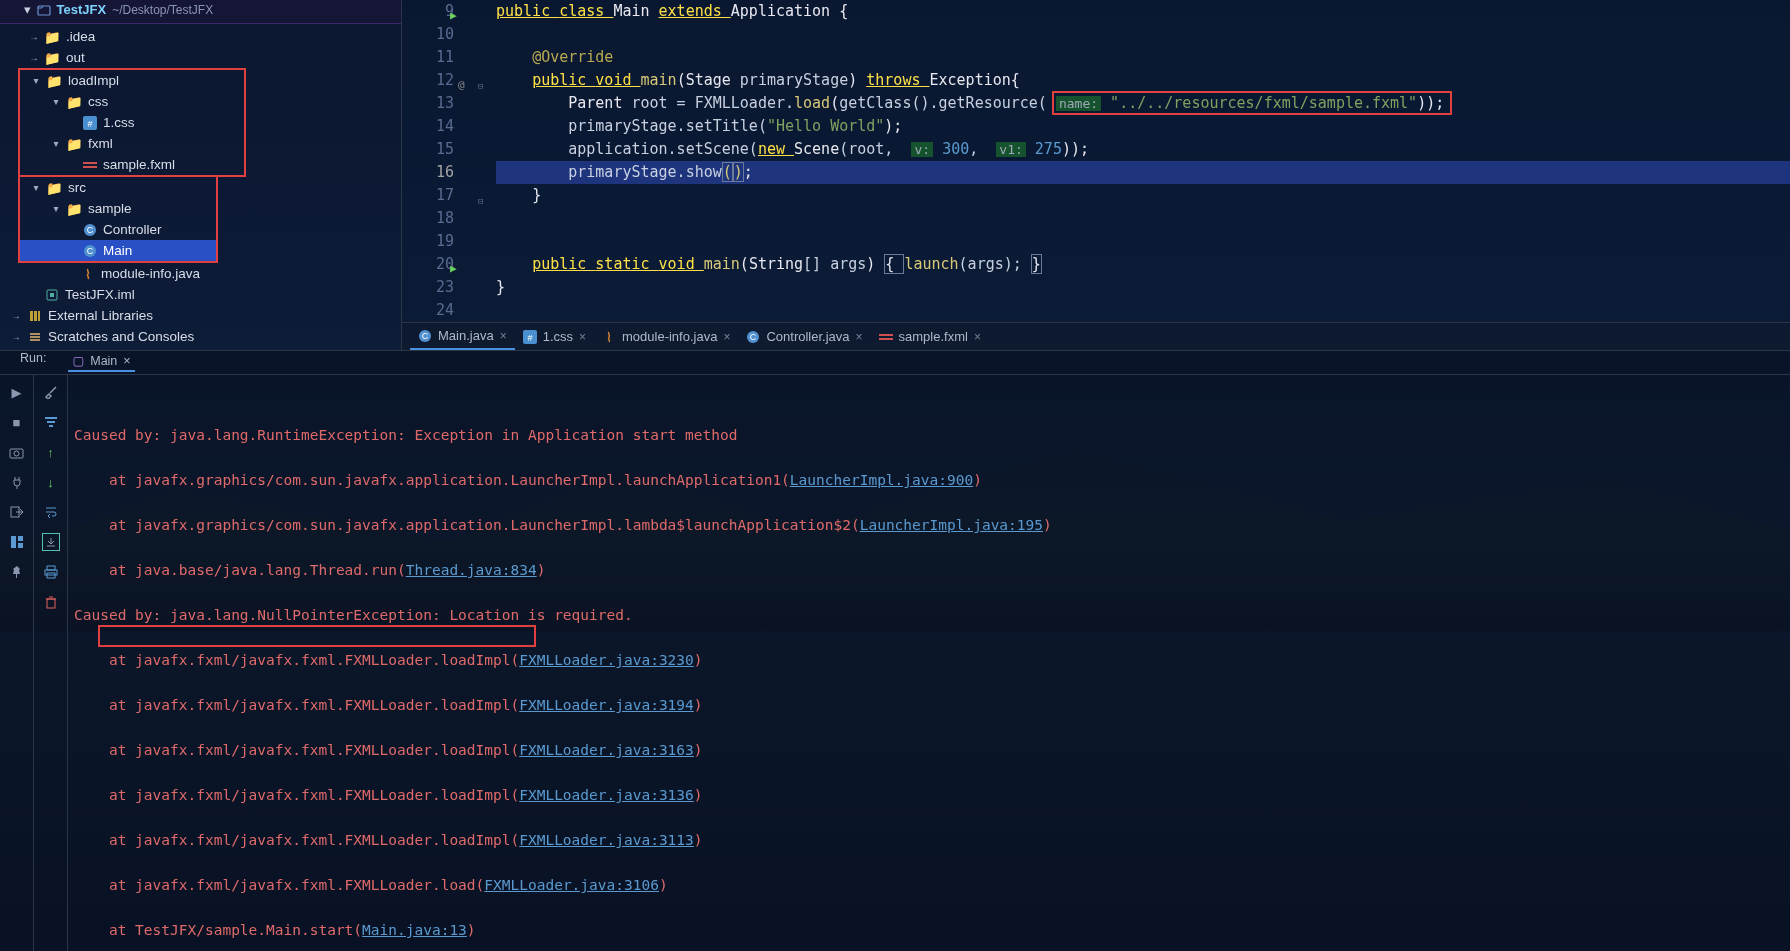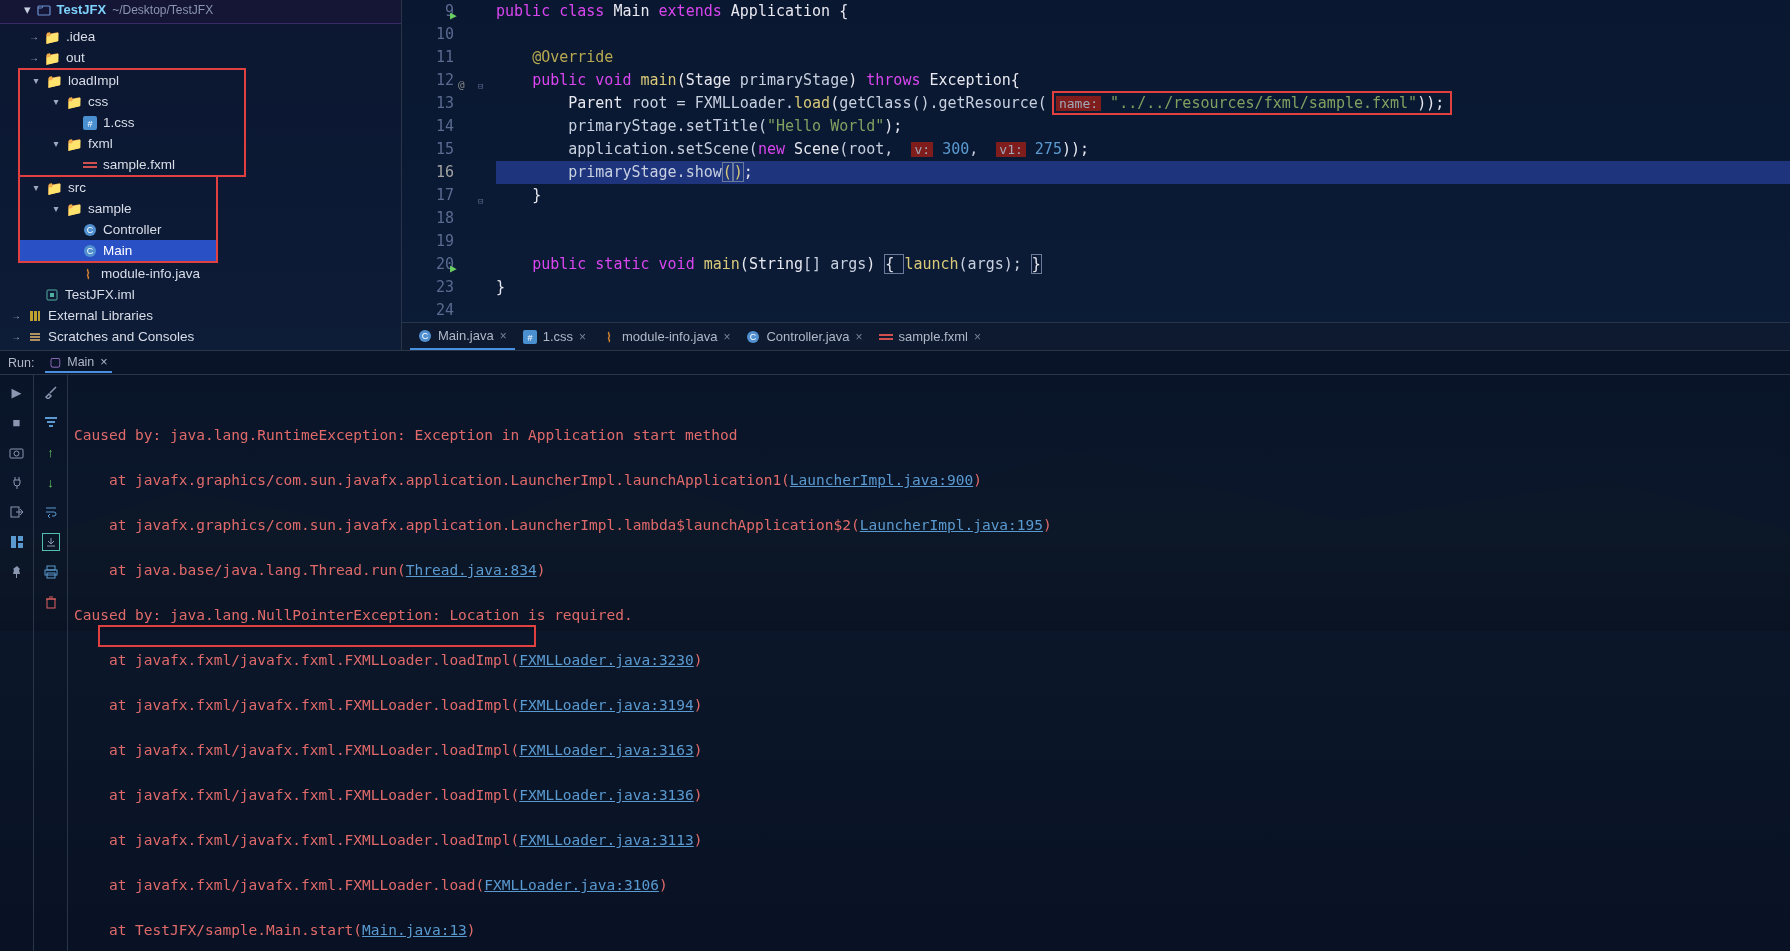--- a/index.html
+++ b/index.html
@@ -89,7 +89,7 @@
 .code-line { height: 23px; white-space: pre; }
 .code-line.current { background: rgba(50, 80, 200, 0.5); }
 .code-overlay-box { position: absolute; border: 2px solid #e04040; }
-.kw { color: #d946ef; }
+.kw { color: #fde047; text-decoration: underline; }
 .cls { color: #e8e8f0; }
 .meth { color: #d8c878; }
 .meth-i { color: #d8c878; }

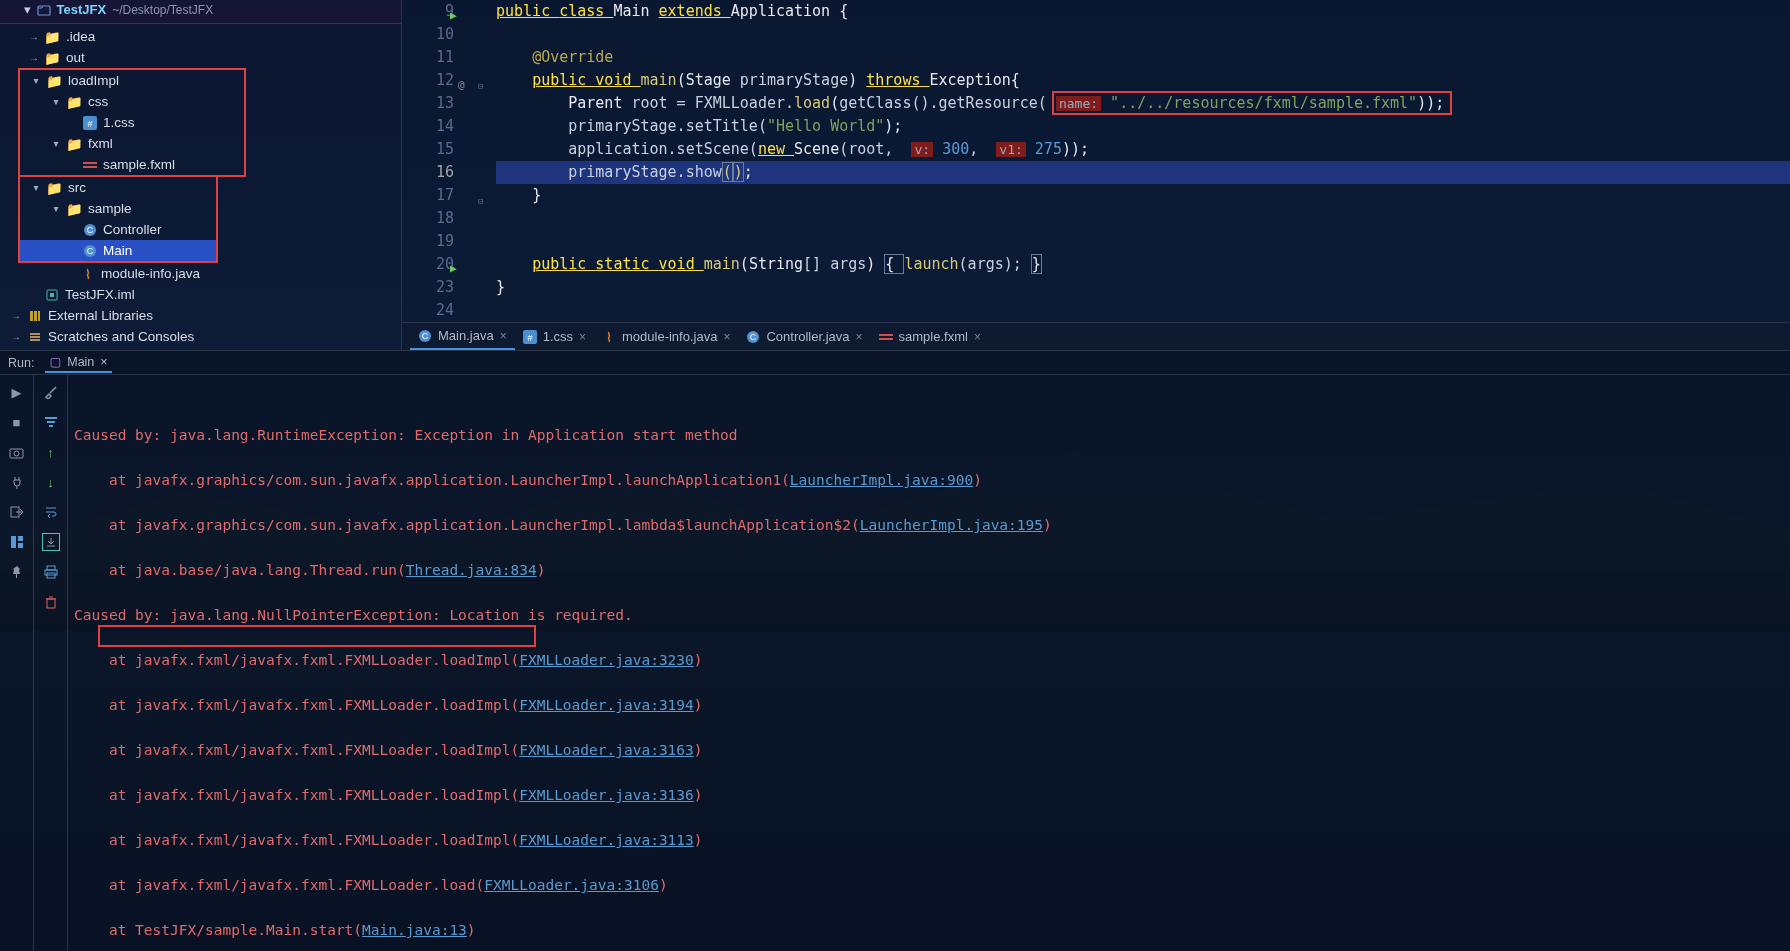--- a/index.html
+++ b/index.html
@@ -97,7 +97,7 @@
 .str { color: #80a060; }
 .num { color: #5a9ad0; }
 .punct { color: #e8e8f0; }
-.param-hint { background: #7f1d1d; color: #a0a8b8; border-radius: 0; padding: 0 3px; font-size: 13px; }
+.param-hint { background: #14532d; color: #a0a8b8; border-radius: 0; padding: 0 3px; font-size: 13px; }
 .brace-hl { border: 1px solid #6a7a9a; }
 .file-tabs {
   height: 28px;

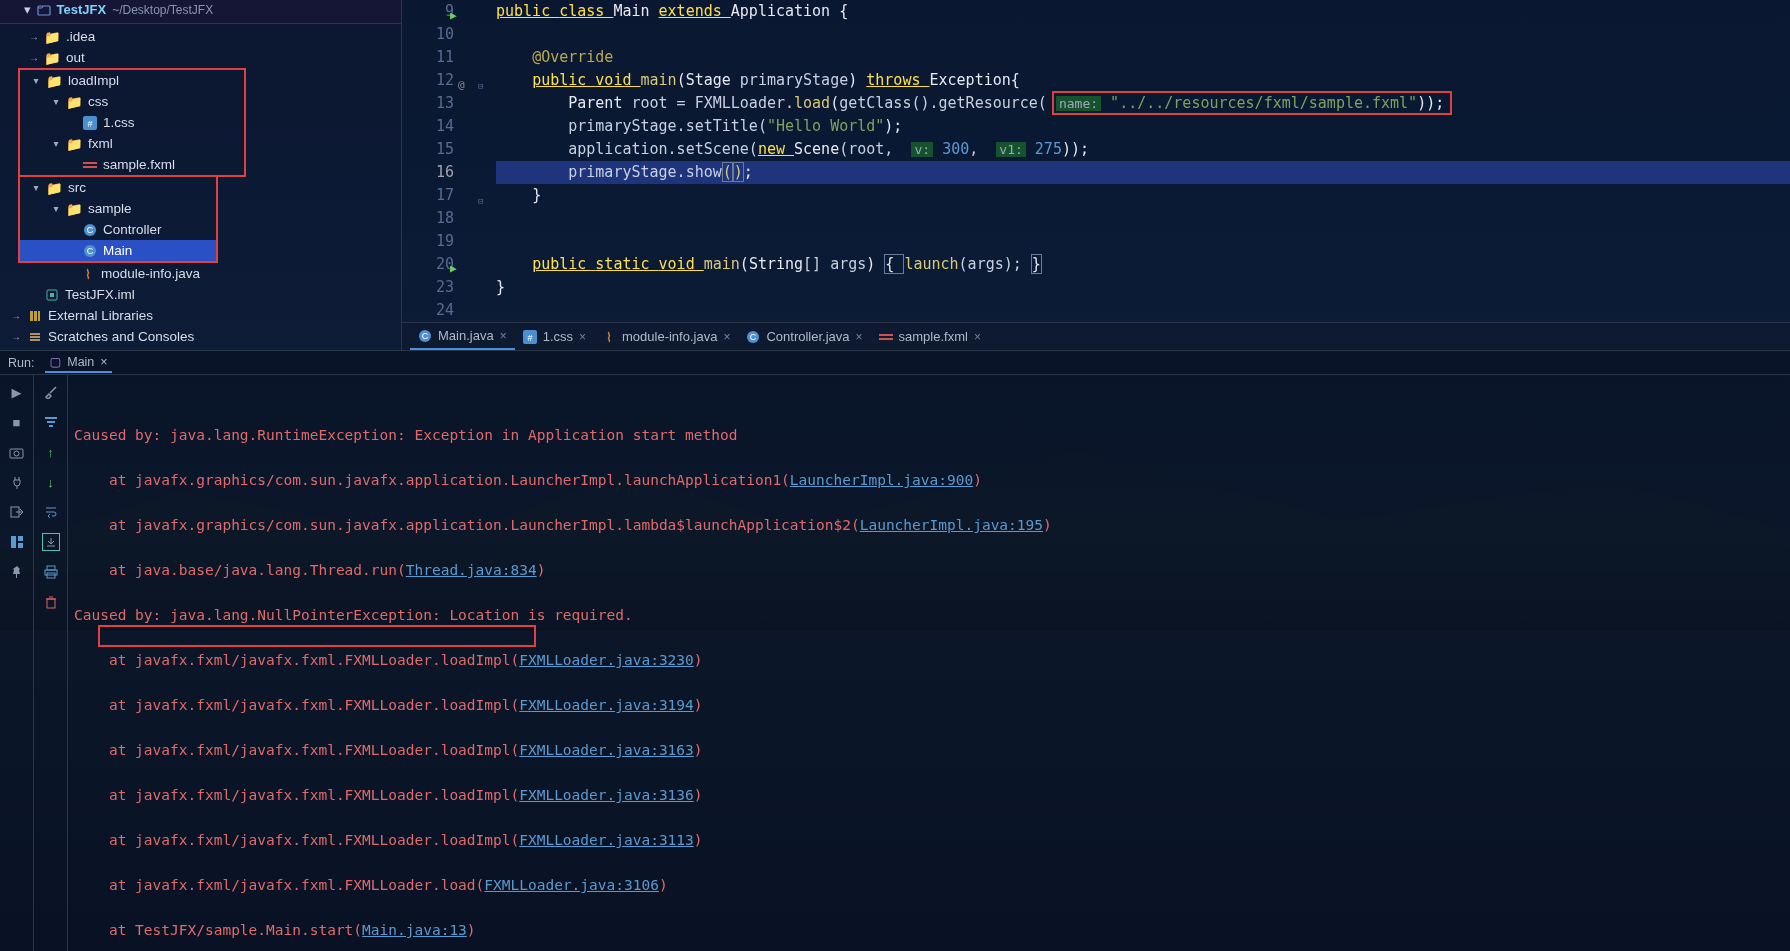--- a/index.html
+++ b/index.html
@@ -119,8 +119,8 @@
 .file-tab.active { border-bottom: 2px solid #4a90e0; }
 .lower { flex: 1; display: flex; flex-direction: column; border-top: 1px solid #2a3548; background: rgba(8, 18, 35, 0.75); }
 .run-header {
-  height: 24px; display: flex; align-items: center; gap: 11px;
-  padding-left: 8px;
+  height: 24px; display: flex; align-items: flex-start; gap: 22px;
+  padding-left: 20px;
   font-size: 12.5px;
   color: #b0b8c8;
   border-bottom: 1px solid #2a3548;

